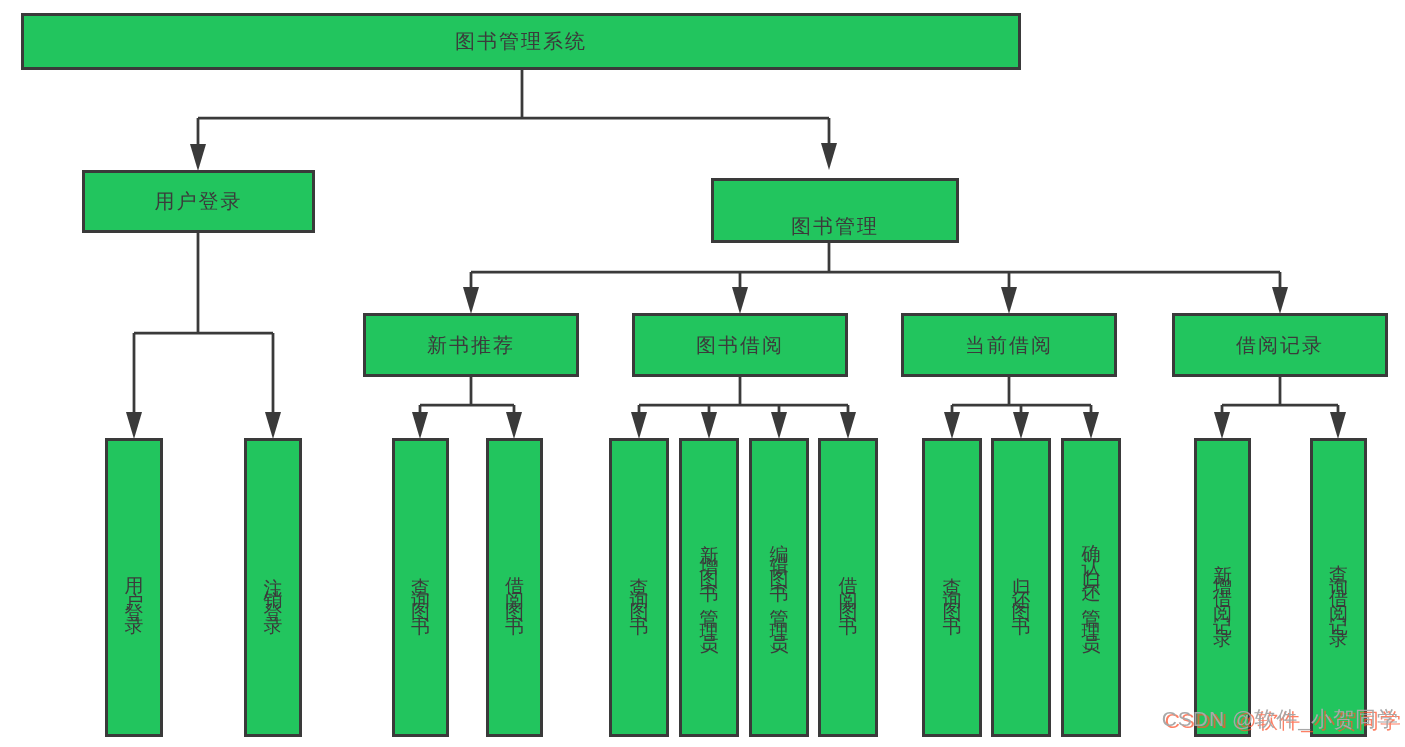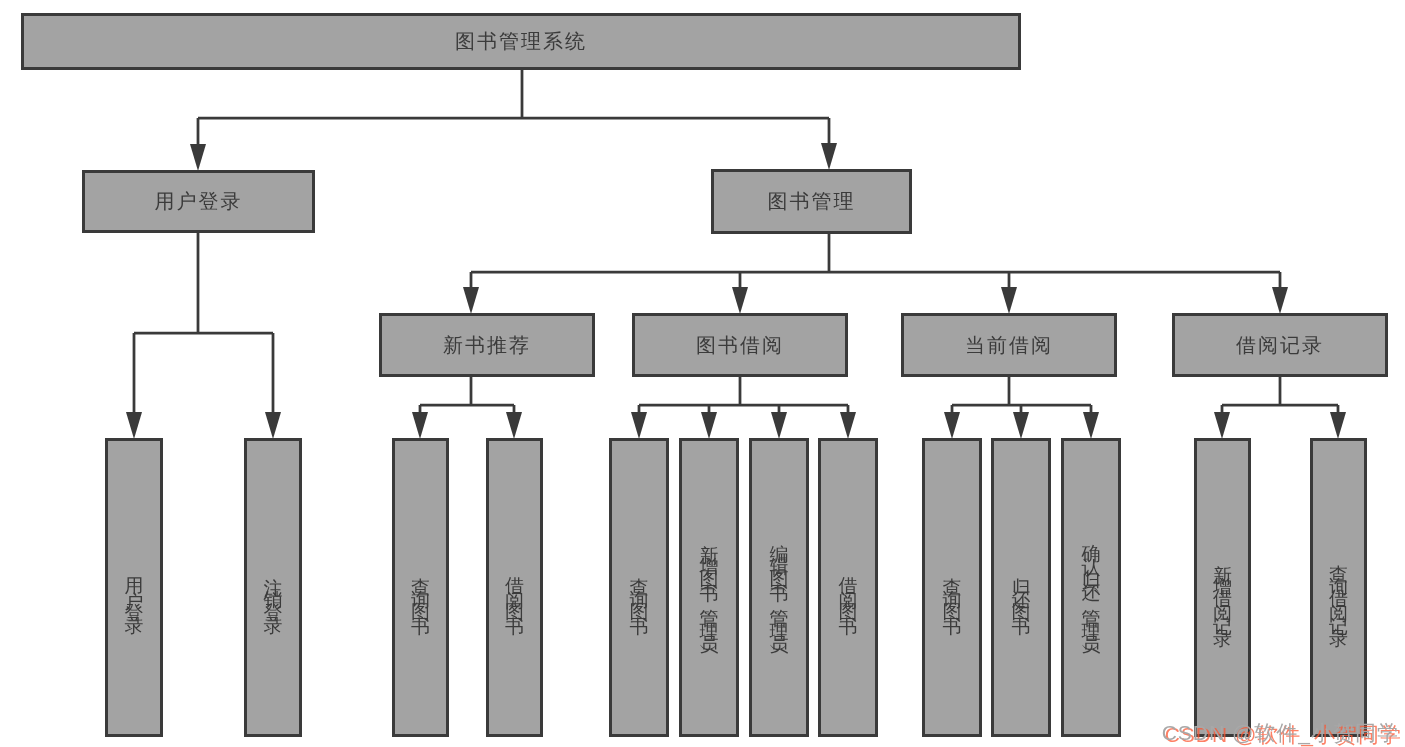--- a/index.html
+++ b/index.html
@@ -11,7 +11,7 @@
   .connectors{position:absolute;left:0;top:0;z-index:1;}
   .box{
     position:absolute;box-sizing:border-box;z-index:2;
-    border:3px solid #3a3a3a;background:#a3a3a3;
+    border:3px solid #3a3a3a;background:#22c55e;
     display:flex;align-items:center;justify-content:center;
     font-size:20px;letter-spacing:2px;color:#3b3b3b;
   }

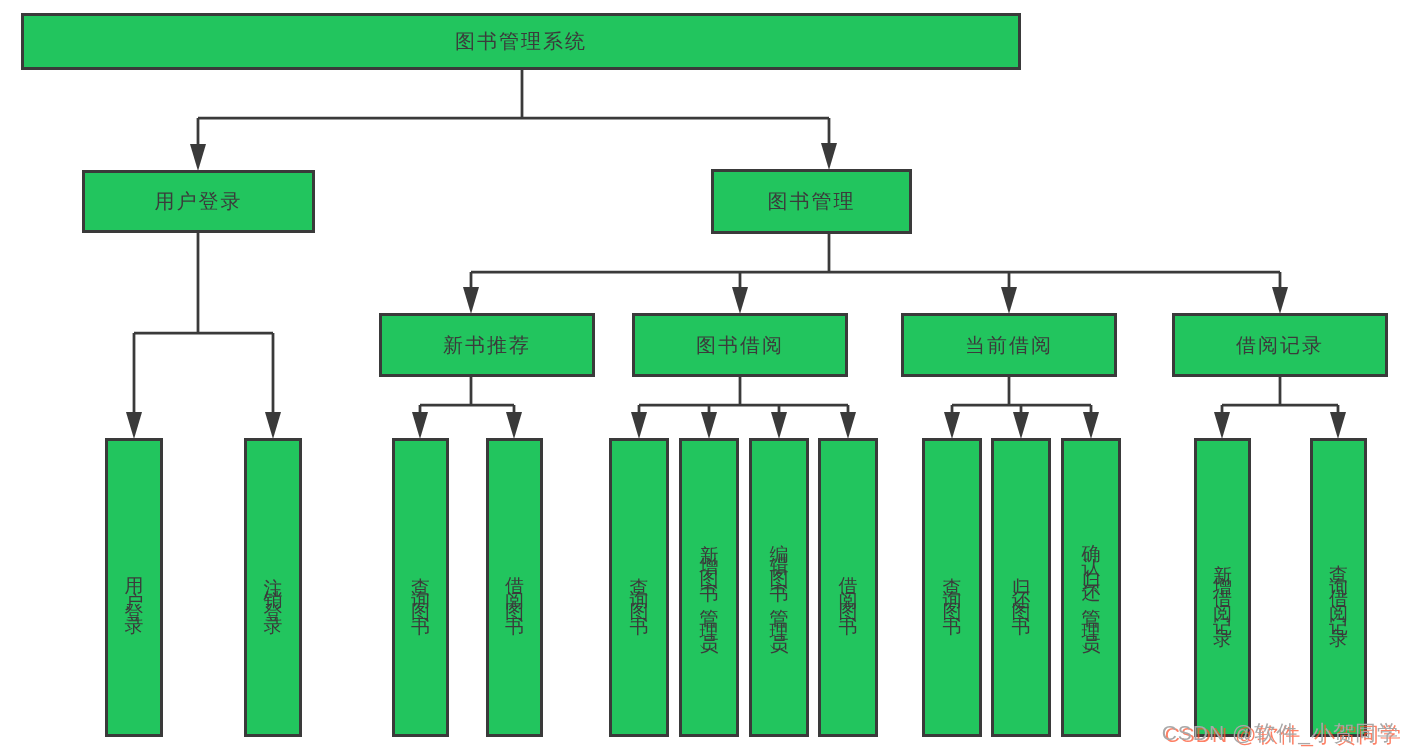--- a/index.html
+++ b/index.html
@@ -83,7 +83,7 @@
   <div class="box" style="left:82px;top:170px;width:233px;height:63px;">
     <span>用户登录</span>
   </div>
-  <div class="box" style="left:711px;top:169px;width:201px;height:65px;">
+  <div class="box" style="left:711px;top:178px;width:248px;height:65px;align-items:flex-end;">
     <span>图书管理</span>
   </div>
 

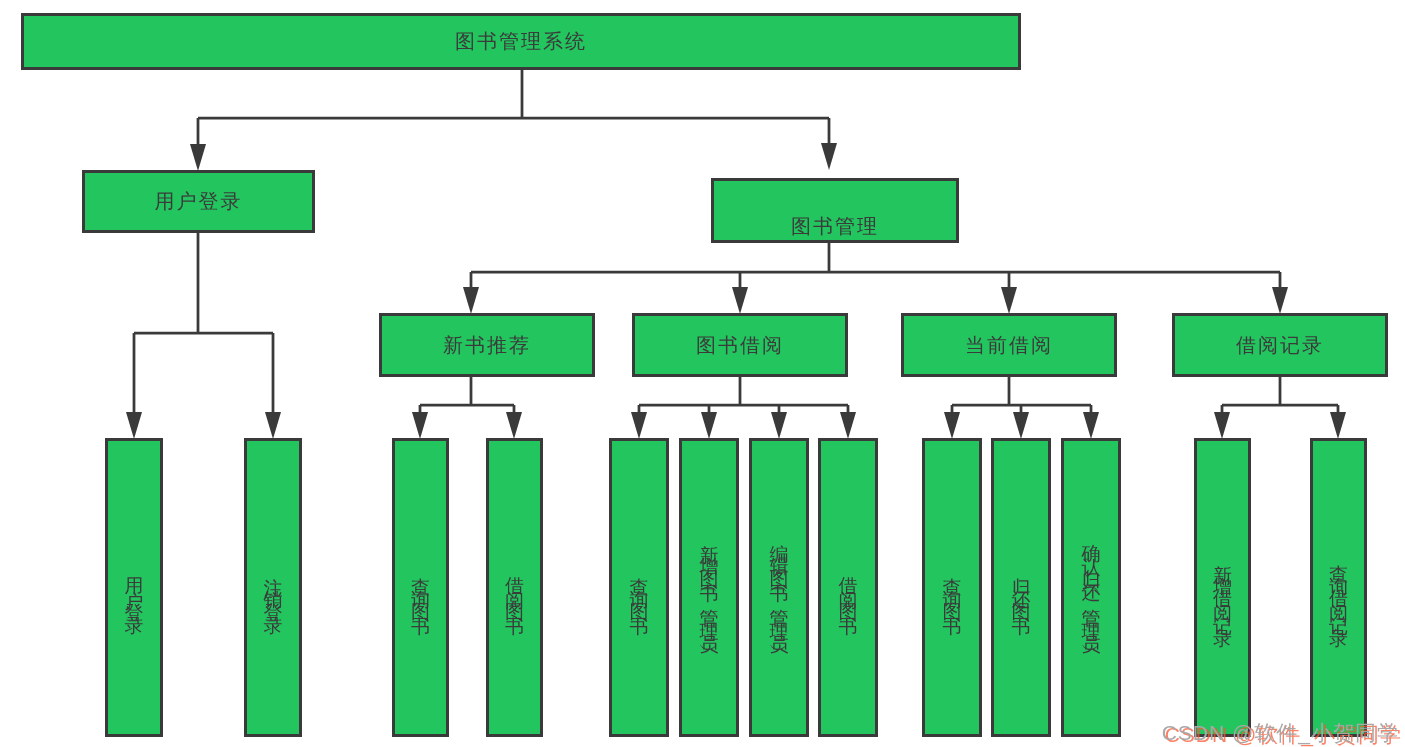--- a/index.html
+++ b/index.html
@@ -87,7 +87,7 @@
     <span>图书管理</span>
   </div>
 
-  <div class="box hbox" style="left:363px;width:216px;margin-left:16px;">
+  <div class="box hbox" style="left:363px;width:216px;">
     <span>新书推荐</span>
   </div>
   <div class="box hbox" style="left:901px;width:216px;">

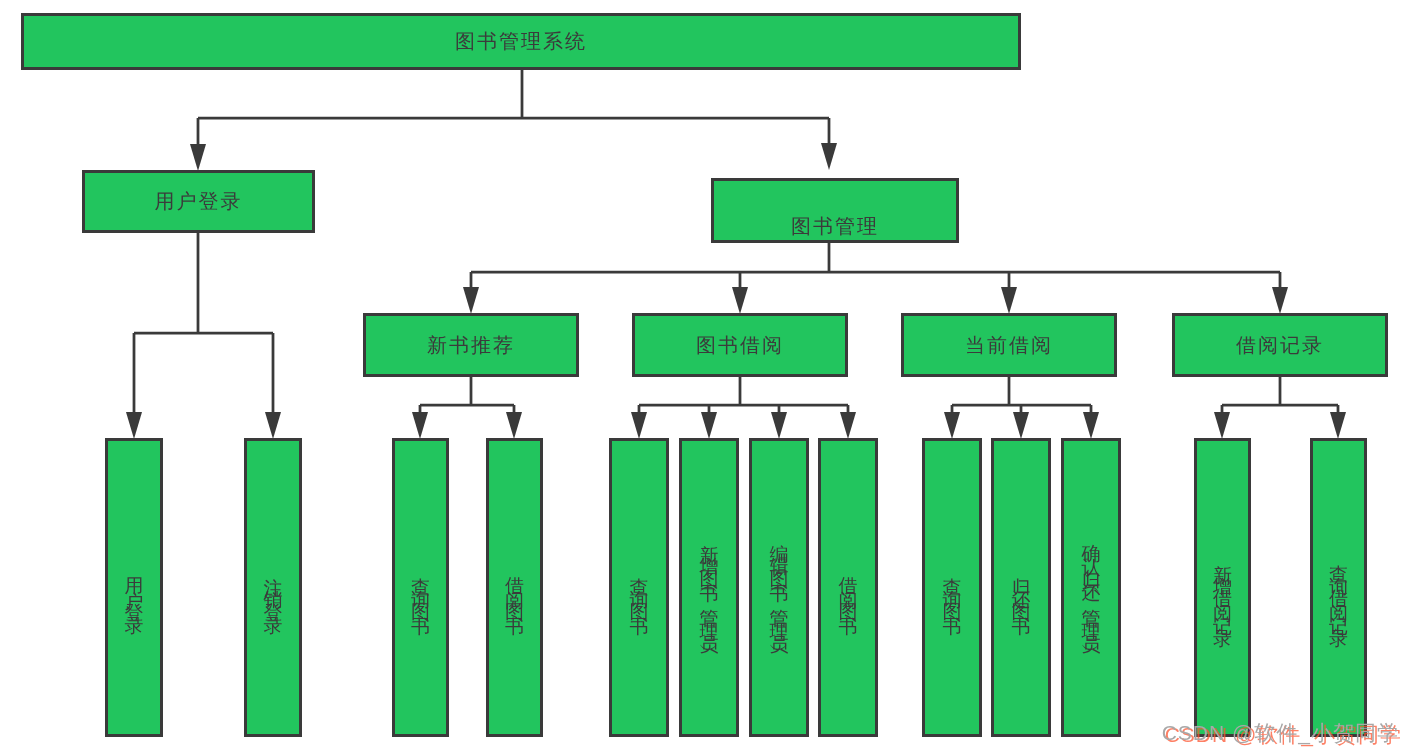--- a/index.html
+++ b/index.html
@@ -23,7 +23,7 @@
     white-space:nowrap;
   }
   .watermark{
-    position:absolute;right:6px;bottom:0;z-index:5;
+    position:absolute;right:6px;bottom:14px;z-index:5;
     font-size:21px;letter-spacing:1px;color:#a8a8a8;
     text-shadow:3px 2px 0 rgba(252,85,49,0.75);
   }

